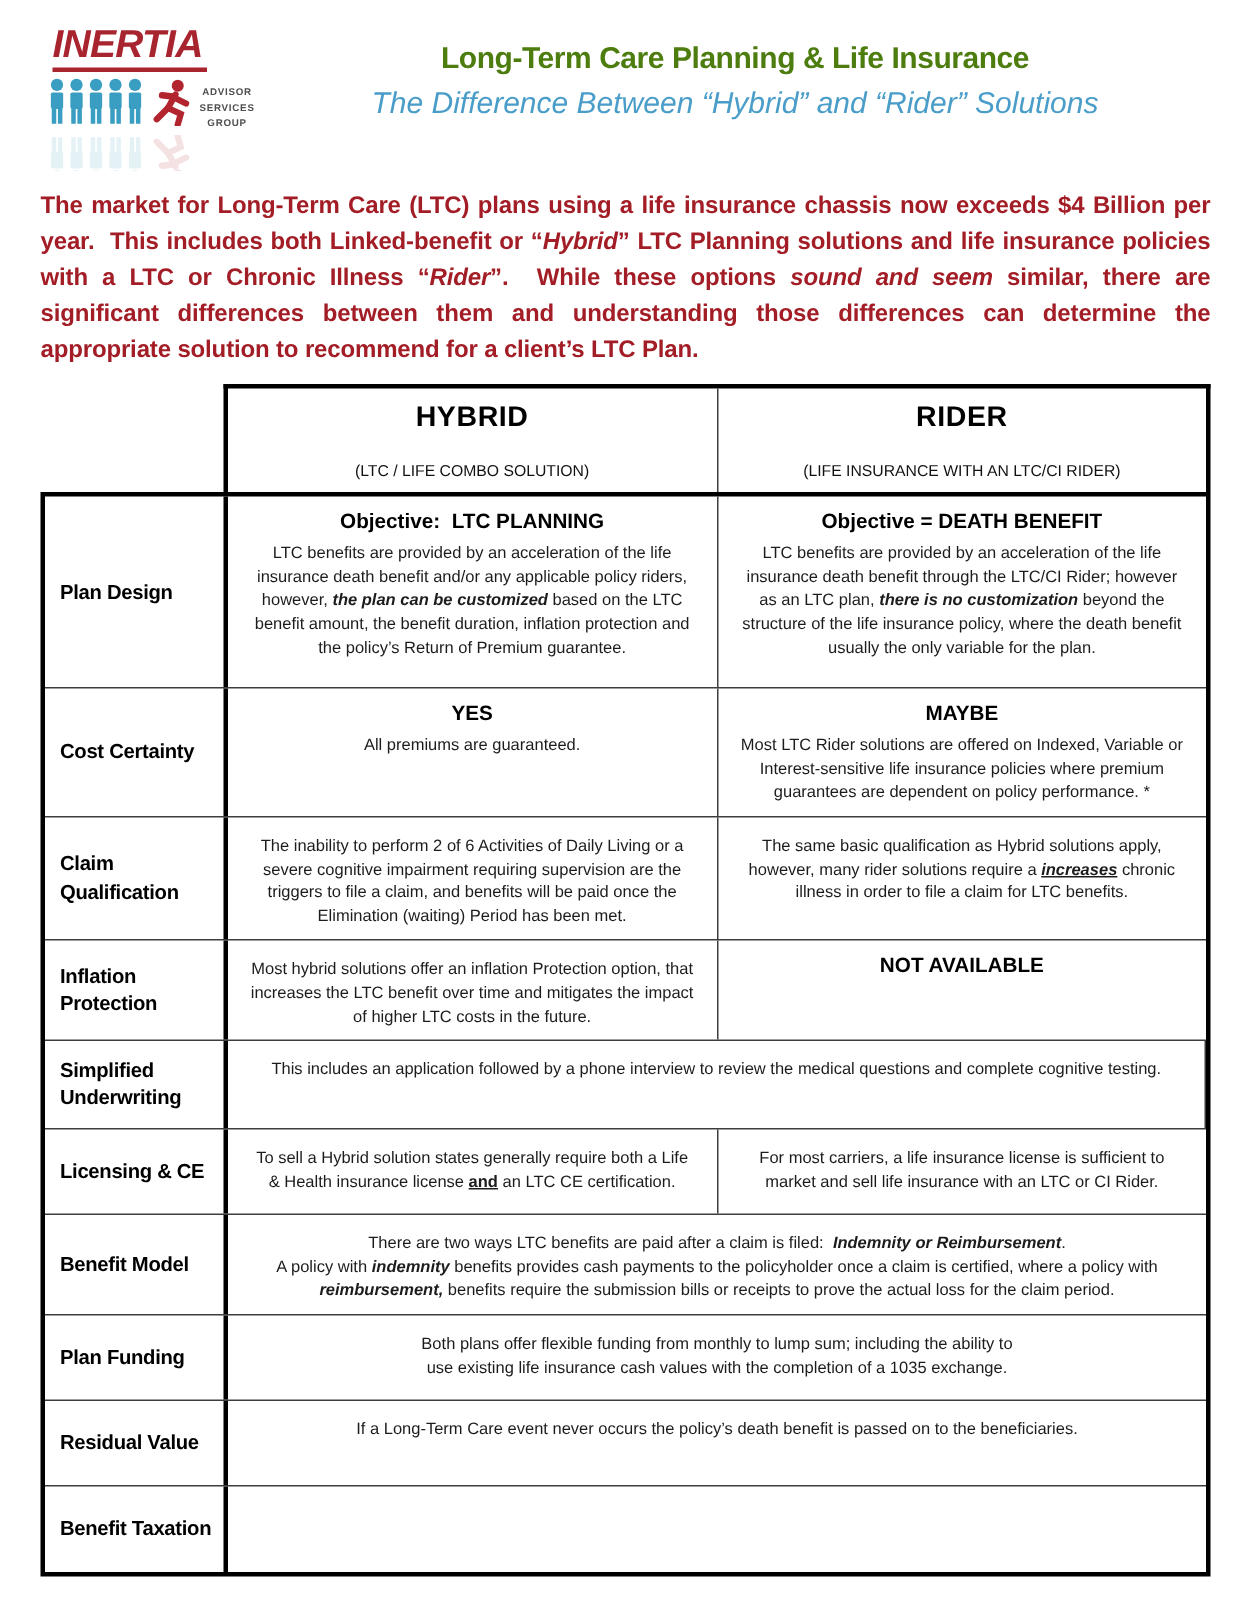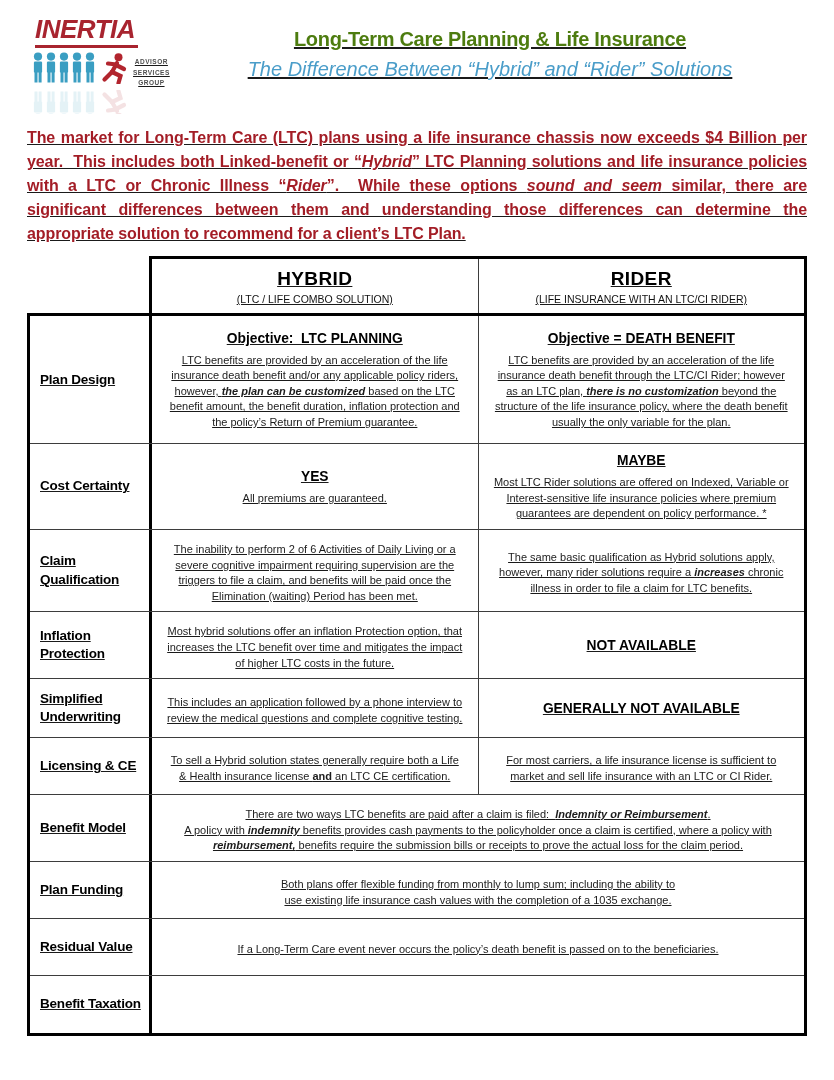--- a/index.html
+++ b/index.html
@@ -8,7 +8,7 @@
     width:834px; height:1080px; background:#ffffff; overflow:hidden;
     font-family:"Liberation Sans", sans-serif; color:#1a1a1a;
   }
-  .page { position:relative; width:834px; height:788px;text-decoration:underline; }
+  .page { position:relative; width:834px; height:788px; }
 
   
   .top { display:flex; padding:16px 27px 0 33px; min-height:100px; }

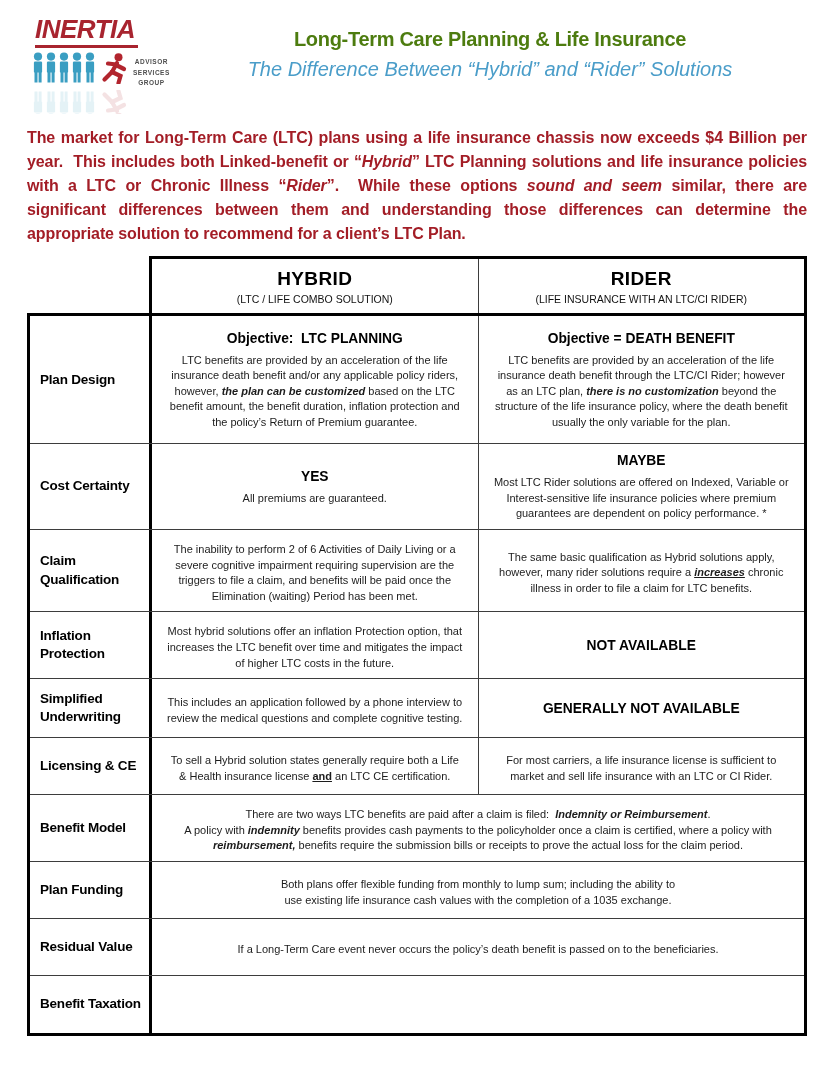--- a/index.html
+++ b/index.html
@@ -47,7 +47,7 @@
   .t-col-h { flex:1; text-align:center; padding:9px 4px 8px; }
   .t-col-h + .t-col-h { border-left:1px solid #3d3d3d; }
   .col-title { font-size:19px; font-weight:bold; letter-spacing:0.4px; color:#000; }
-  .col-sub { font-size:10.5px; color:#111; margin-top:3px; }
+  .col-sub { font-size:10.5px; color:#111; margin-top:18px; }
 
   .t-body { border:3px solid #000; }
   .t-row { display:flex; align-items:stretch; }

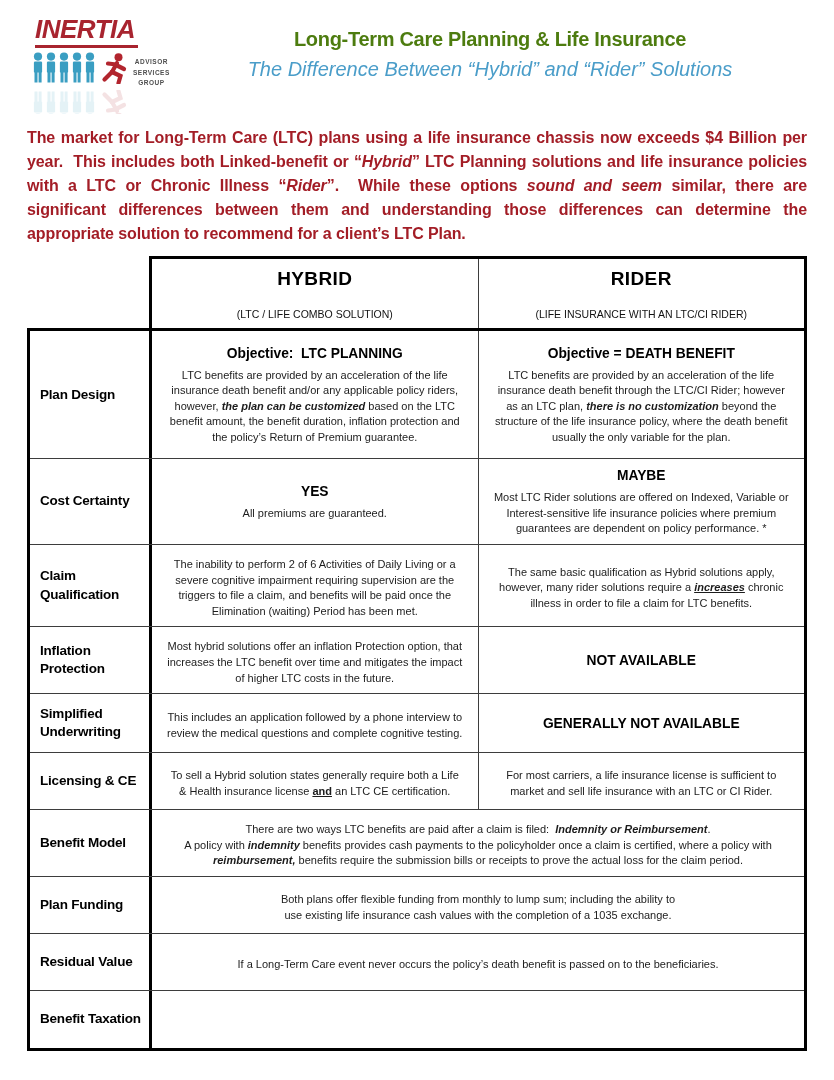--- a/index.html
+++ b/index.html
@@ -59,7 +59,7 @@
     font-weight:bold; font-size:13.5px; line-height:1.35; letter-spacing:-0.2px; color:#000;
   }
   .t-cell {
-    flex:1; display:flex; flex-direction:column; justify-content:center; align-items:center;
+    flex:1; display:flex; flex-direction:column; justify-content:flex-start; align-items:center;
     text-align:center; padding:7px 15px;
   }
   .t-cell.mid { border-right:1px solid #3d3d3d; }

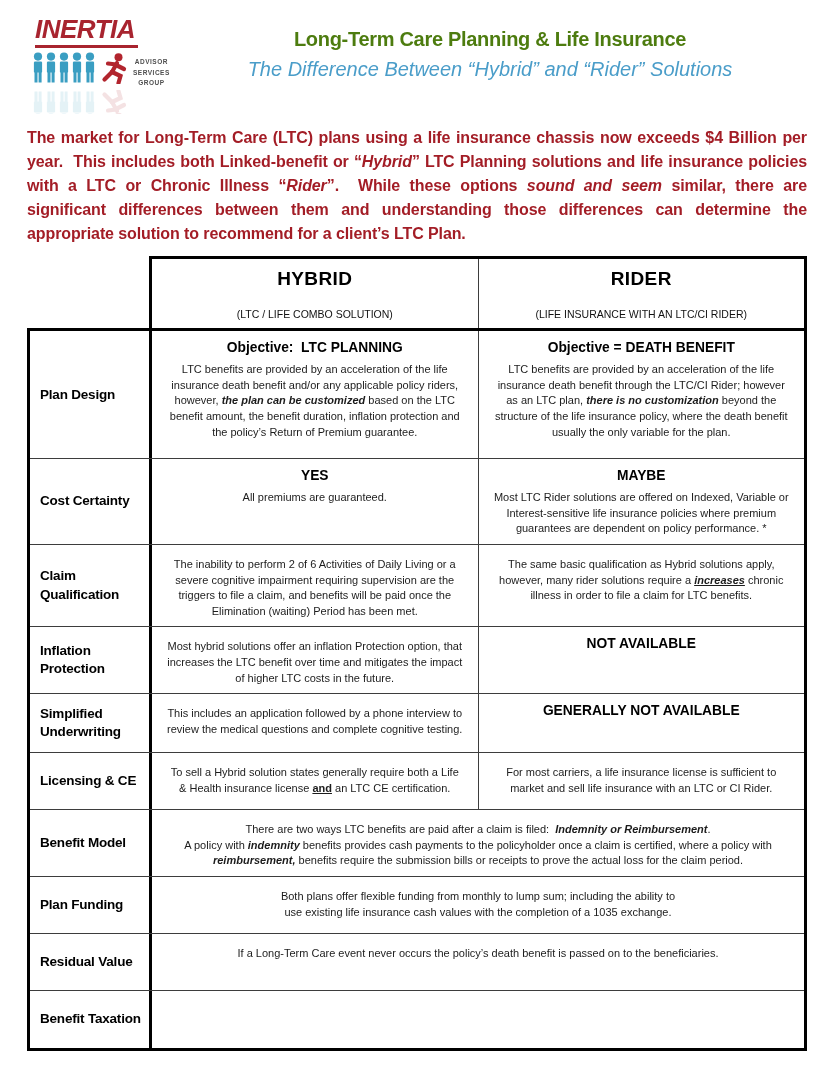--- a/index.html
+++ b/index.html
@@ -181,9 +181,6 @@
           <div class="t-cell mid">
             <div class="cell-body"><span>This includes an application followed by a phone interview to review the medical questions and complete cognitive testing.</span></div>
           </div>
-          <div class="t-cell">
-            <div class="cell-heading">GENERALLY NOT AVAILABLE</div>
-          </div>
         </div>
         <div class="t-row row-5">
           <div class="t-label">Licensing &amp; CE</div>

